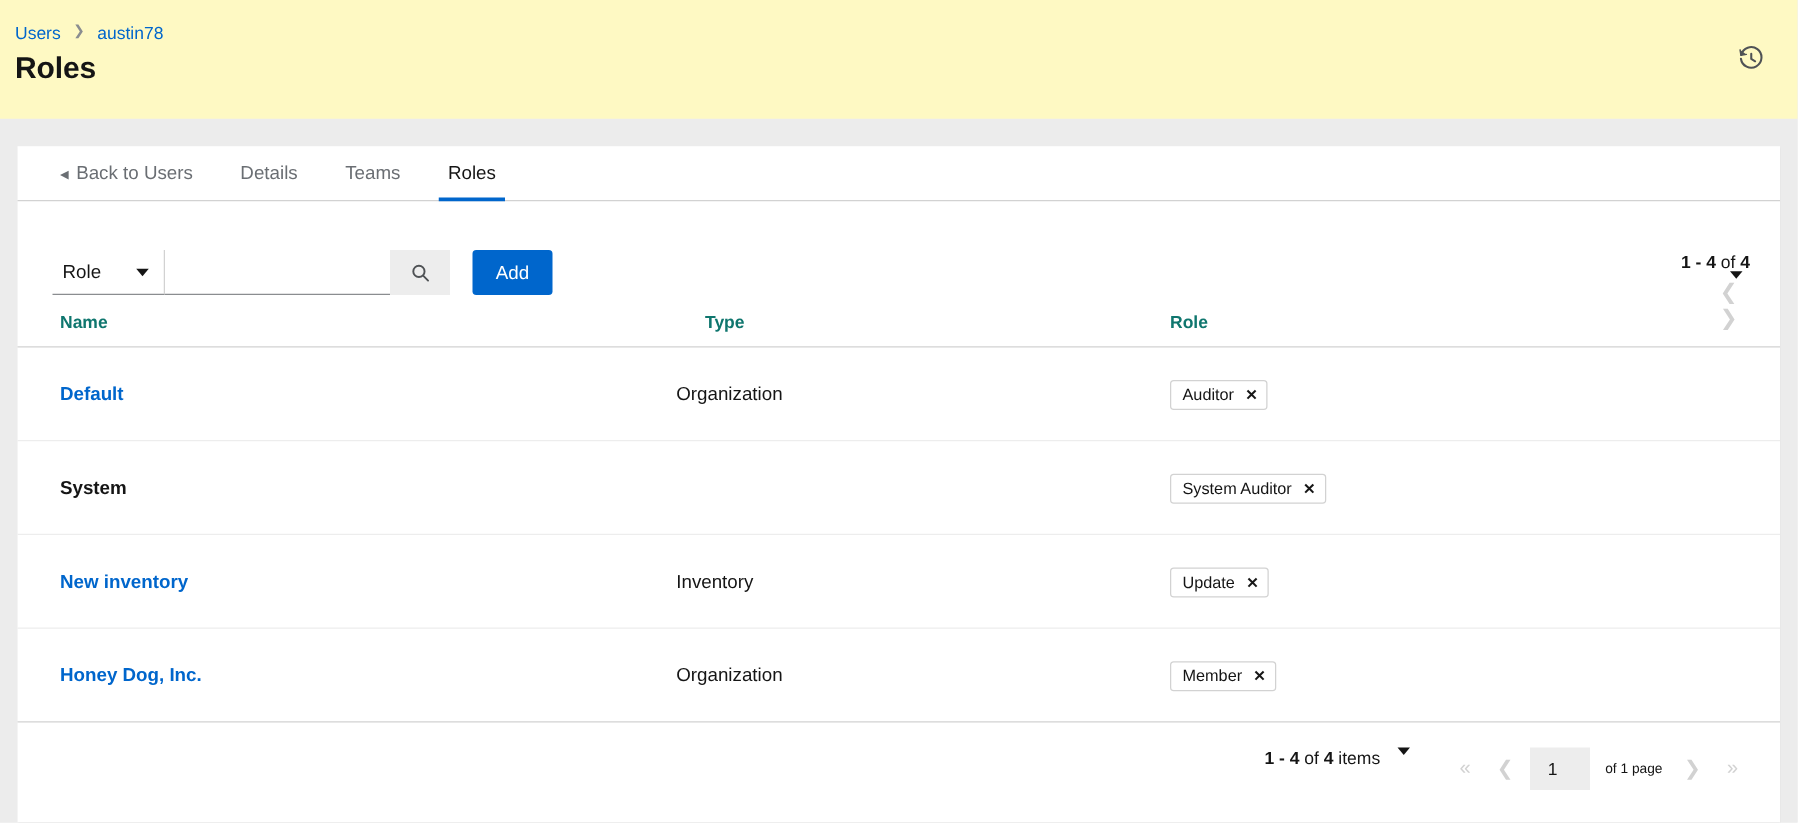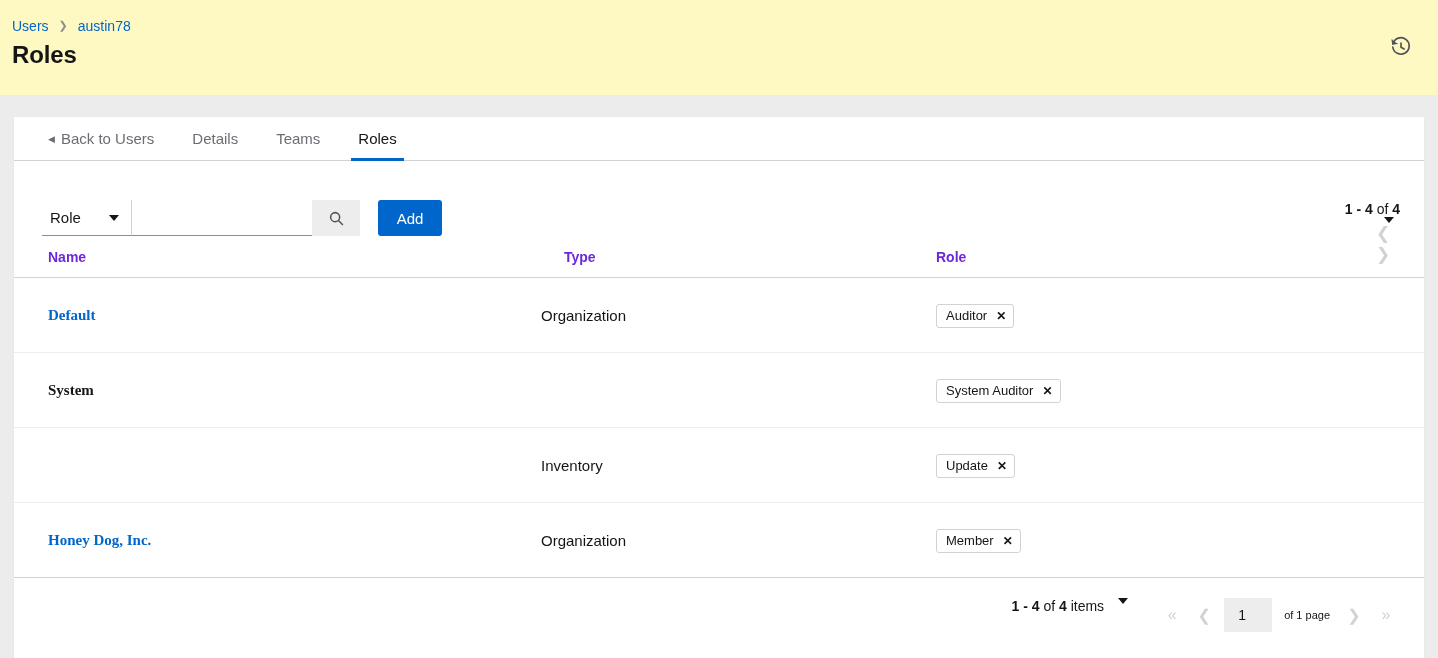--- a/index.html
+++ b/index.html
@@ -173,7 +173,7 @@
   }
   .th {
     position: absolute; top: 13px;
-    font-size: 14px; font-weight: 700; color: #6d28d9;
+    font-size: 14px; font-weight: 700; color: #0f766e;
   }
   .th.c1 { left: 34px; }
   .th.c2 { left: 527px; margin-left: 23px; }

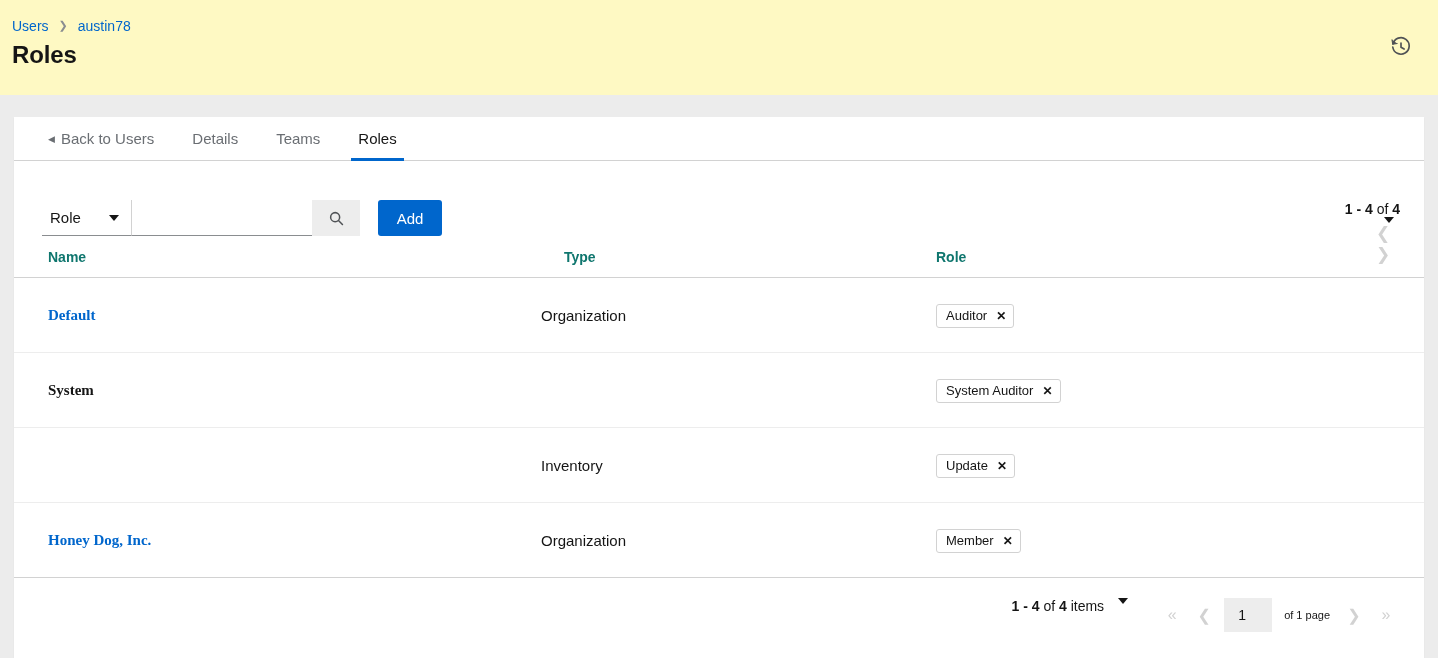--- a/index.html
+++ b/index.html
@@ -186,7 +186,7 @@
   }
   .row:last-child { border-bottom: 1px solid #d2d2d2; }
   .cell { position: absolute; top: 0; height: 75px; display: flex; align-items: center; }
-  .cell.c1 { left: 34px; font-family: Liberation Serif, serif; }
+  .cell.c1 { left: 34px; }
   .cell.c2 { left: 527px; }
   .cell.c3 { left: 922px; }
   .name-link {

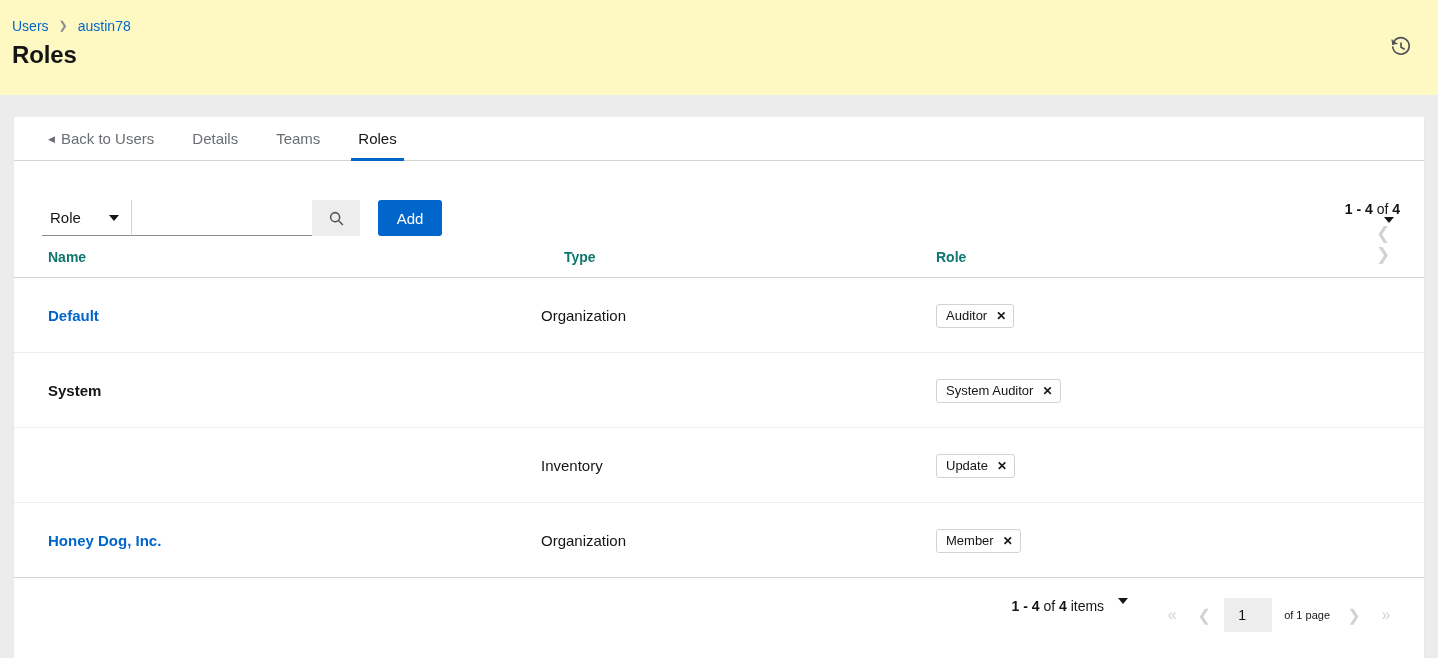--- a/index.html
+++ b/index.html
@@ -362,6 +362,9 @@
     </div>
 
     <div class="row">
+      <div class="cell c1">
+        <a class="name-link" href="#">New inventory</a>
+      </div>
       <div class="cell c2">
         <span class="type-text">Inventory</span>
       </div>

